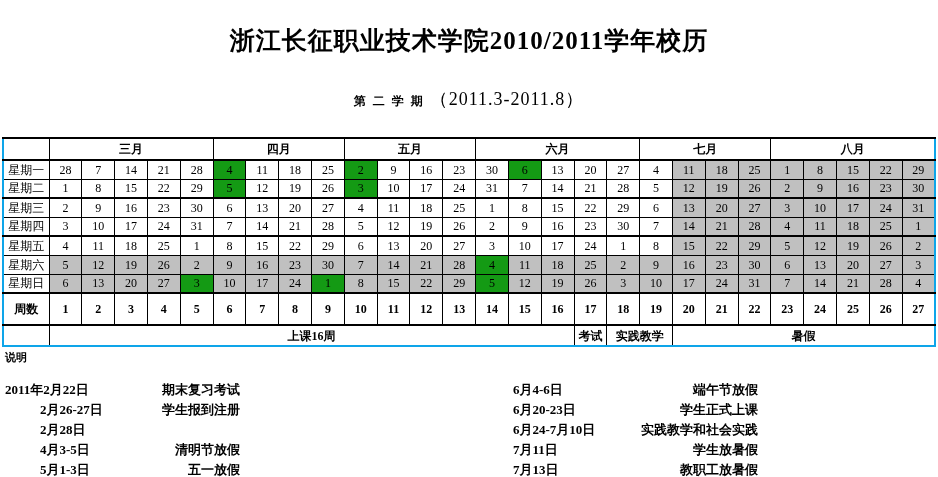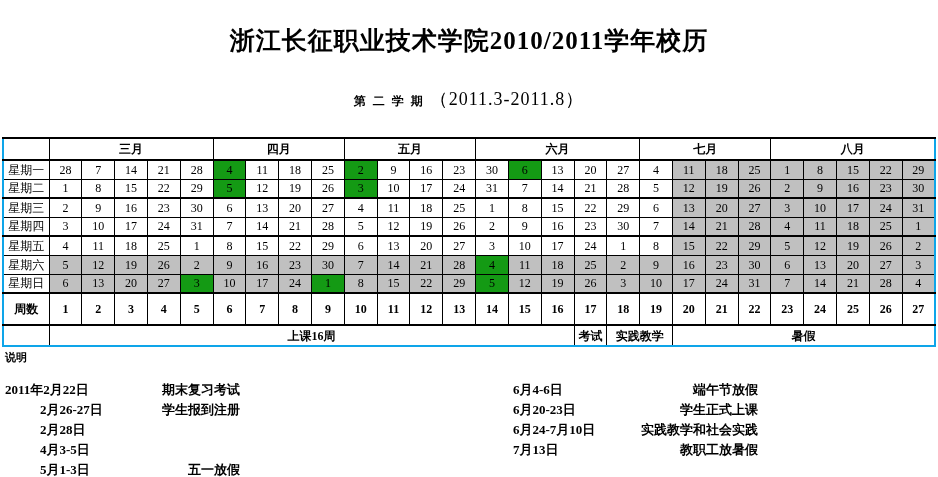--- a/index.html
+++ b/index.html
@@ -374,6 +374,7 @@
         </div>
         <div class="note-row">
           <span class="note-date">4月3-5日</span>
+          <span class="note-desc">清明节放假</span>
         </div>
         <div class="note-row">
           <span class="note-date">5月1-3日</span>

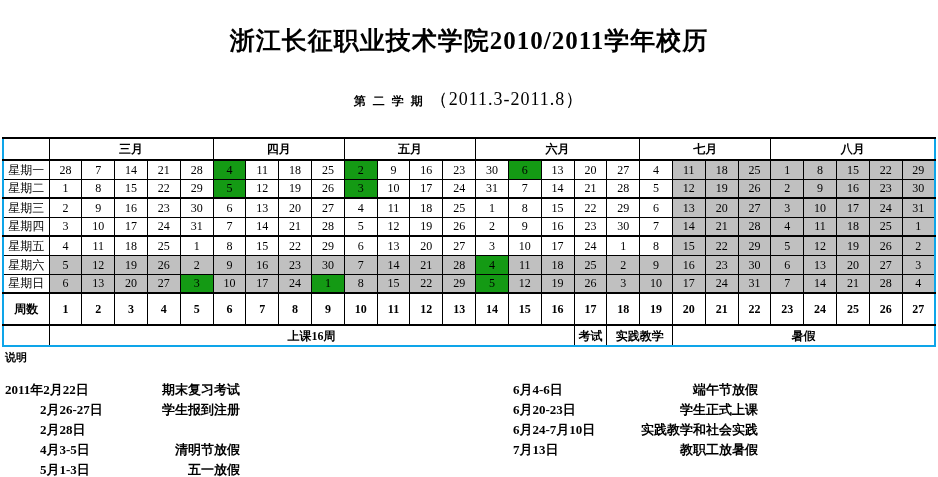--- a/index.html
+++ b/index.html
@@ -398,6 +398,10 @@
           <span class="note-desc">实践教学和社会实践</span>
         </div>
         <div class="note-row">
+          <span class="note-date">7月11日</span>
+          <span class="note-desc">学生放暑假</span>
+        </div>
+        <div class="note-row">
           <span class="note-date">7月13日</span>
           <span class="note-desc">教职工放暑假</span>
         </div>

